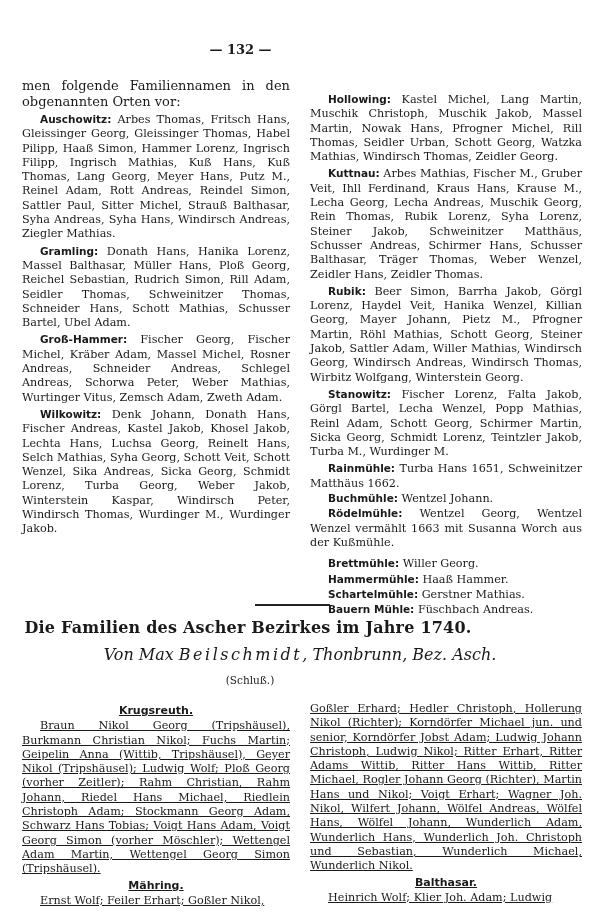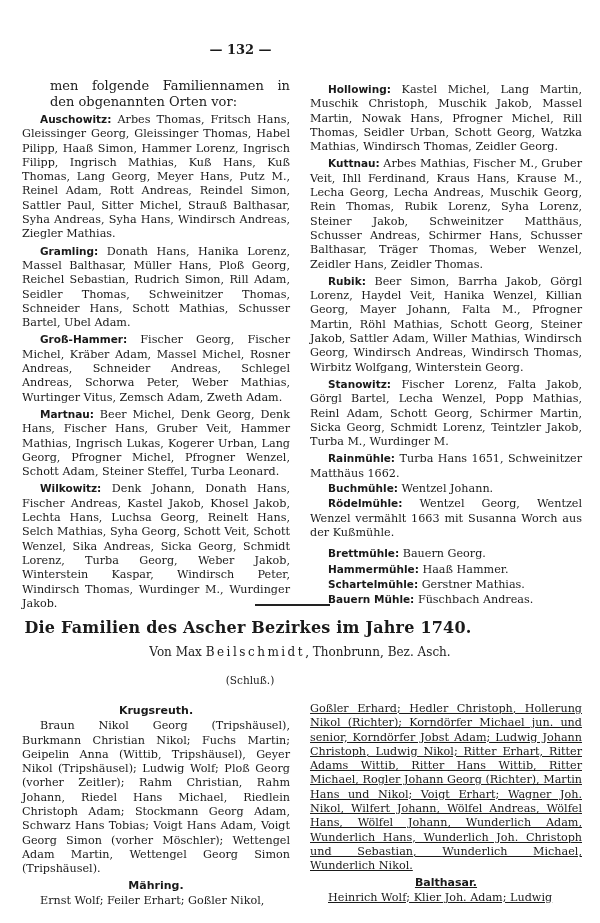--- a/index.html
+++ b/index.html
@@ -21,7 +21,7 @@
   .col-right-top { left: 310px; top: 82px; width: 272px; }
   .col-left-bot { left: 22px; top: 702px; width: 268px; }
   .col-right-bot { left: 310px; top: 702px; width: 272px; text-decoration: underline; }
-  .intro { font-size: 13px; line-height: 16px; margin-bottom: 2px; margin-left: 28px; }
+  .intro { font-size: 13px; line-height: 16px; margin-bottom: 2px; }
   .para { text-indent: 18px; margin: 0 0 2px 0; }
   .para.tight { margin-bottom: 0; }
   .para.gap { margin-top: 6px; }

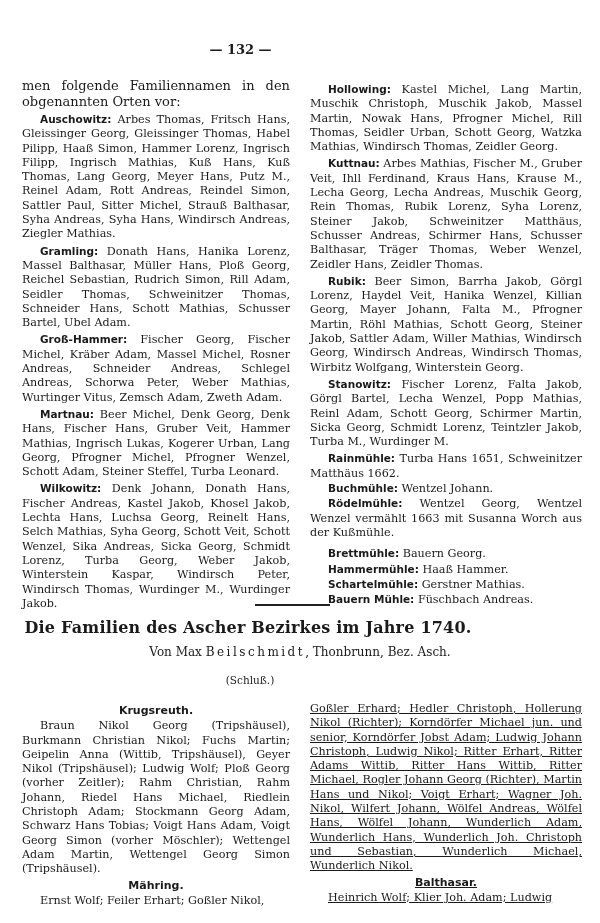--- a/index.html
+++ b/index.html
@@ -18,7 +18,7 @@
     text-align: justify;
   }
   .col-left-top { left: 22px; top: 78px; width: 268px; }
-  .col-right-top { left: 310px; top: 82px; width: 272px; }
+  .col-right-top { left: 310px; top: 92px; width: 272px; }
   .col-left-bot { left: 22px; top: 702px; width: 268px; }
   .col-right-bot { left: 310px; top: 702px; width: 272px; text-decoration: underline; }
   .intro { font-size: 13px; line-height: 16px; margin-bottom: 2px; }

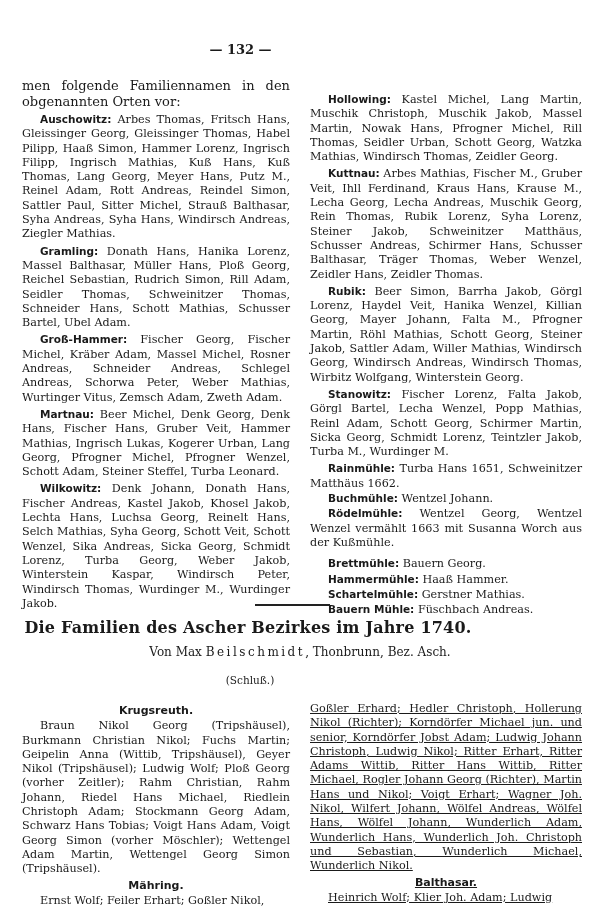--- a/index.html
+++ b/index.html
@@ -65,7 +65,7 @@
 <div class="col col-right-top">
   <p class="para"><span class="place">Hollowing:</span> <span>Kastel Michel, Lang Martin, Muschik Christoph, Muschik Jakob, Massel Martin, Nowak Hans, Pfrogner Michel, Rill Thomas, Seidler Urban, Schott Georg, Watzka Mathias, Windirsch Thomas, Zeidler Georg.</span></p>
   <p class="para"><span class="place">Kuttnau:</span> <span>Arbes Mathias, Fischer M., Gruber Veit, Ihll Ferdinand, Kraus Hans, Krause M., Lecha Georg, Lecha Andreas, Muschik Georg, Rein Thomas, Rubik Lorenz, Syha Lorenz, Steiner Jakob, Schweinitzer Matthäus, Schusser Andreas, Schirmer Hans, Schusser Balthasar, Träger Thomas, Weber Wenzel, Zeidler Hans, Zeidler Thomas.</span></p>
-  <p class="para"><span class="place">Rubik:</span> <span>Beer Simon, Barrha Jakob, Görgl Lorenz, Haydel Veit, Hanika Wenzel, Killian Georg, Mayer Johann, Falta M., Pfrogner Martin, Röhl Mathias, Schott Georg, Steiner Jakob, Sattler Adam, Willer Mathias, Windirsch Georg, Windirsch Andreas, Windirsch Thomas, Wirbitz Wolfgang, Winterstein Georg.</span></p>
+  <p class="para"><span class="place">Rubik:</span> <span>Beer Simon, Barrha Jakob, Görgl Lorenz, Haydel Veit, Hanika Wenzel, Killian Georg, Mayer Johann, Pietz M., Pfrogner Martin, Röhl Mathias, Schott Georg, Steiner Jakob, Sattler Adam, Willer Mathias, Windirsch Georg, Windirsch Andreas, Windirsch Thomas, Wirbitz Wolfgang, Winterstein Georg.</span></p>
   <p class="para"><span class="place">Stanowitz:</span> <span>Fischer Lorenz, Falta Jakob, Görgl Bartel, Lecha Wenzel, Popp Mathias, Reinl Adam, Schott Georg, Schirmer Martin, Sicka Georg, Schmidt Lorenz, Teintzler Jakob, Turba M., Wurdinger M.</span></p>
   <p class="para tight"><span class="place">Rainmühle:</span> <span>Turba Hans 1651, Schweinitzer Matthäus 1662.</span></p>
   <p class="para tight"><span class="place">Buchmühle:</span> <span>Wentzel Johann.</span></p>

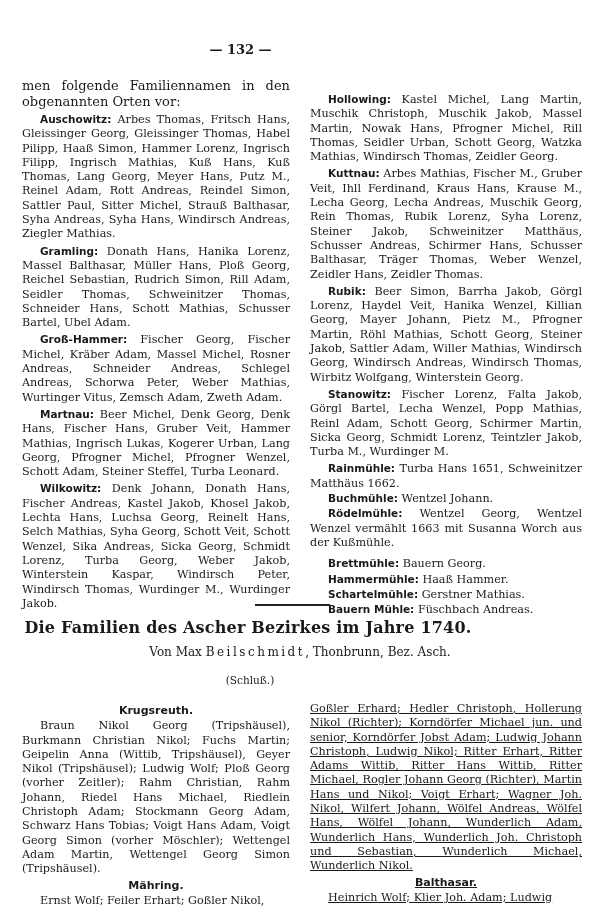--- a/index.html
+++ b/index.html
@@ -58,7 +58,6 @@
   <p class="para"><span class="place">Auschowitz:</span> <span>Arbes Thomas, Fritsch Hans, Gleissinger Georg, Gleissinger Thomas, Habel Pilipp, Haaß Simon, Hammer Lorenz, Ingrisch Filipp, Ingrisch Mathias, Kuß Hans, Kuß Thomas, Lang Georg, Meyer Hans, Putz M., Reinel Adam, Rott Andreas, Reindel Simon, Sattler Paul, Sitter Michel, Strauß Balthasar, Syha Andreas, Syha Hans, Windirsch Andreas, Ziegler Mathias.</span></p>
   <p class="para"><span class="place">Gramling:</span> <span>Donath Hans, Hanika Lorenz, Massel Balthasar, Müller Hans, Ploß Georg, Reichel Sebastian, Rudrich Simon, Rill Adam, Seidler Thomas, Schweinitzer Thomas, Schneider Hans, Schott Mathias, Schusser Bartel, Ubel Adam.</span></p>
   <p class="para"><span class="place">Groß-Hammer:</span> <span>Fischer Georg, Fischer Michel, Kräber Adam, Massel Michel, Rosner Andreas, Schneider Andreas, Schlegel Andreas, Schorwa Peter, Weber Mathias, Wurtinger Vitus, Zemsch Adam, Zweth Adam.</span></p>
-  <p class="para"><span class="place">Martnau:</span> <span>Beer Michel, Denk Georg, Denk Hans, Fischer Hans, Gruber Veit, Hammer Mathias, Ingrisch Lukas, Kogerer Urban, Lang Georg, Pfrogner Michel, Pfrogner Wenzel, Schott Adam, Steiner Steffel, Turba Leonard.</span></p>
   <p class="para"><span class="place">Wilkowitz:</span> <span>Denk Johann, Donath Hans, Fischer Andreas, Kastel Jakob, Khosel Jakob, Lechta Hans, Luchsa Georg, Reinelt Hans, Selch Mathias, Syha Georg, Schott Veit, Schott Wenzel, Sika Andreas, Sicka Georg, Schmidt Lorenz, Turba Georg, Weber Jakob, Winterstein Kaspar, Windirsch Peter, Windirsch Thomas, Wurdinger M., Wurdinger Jakob.</span></p>
 </div>
 

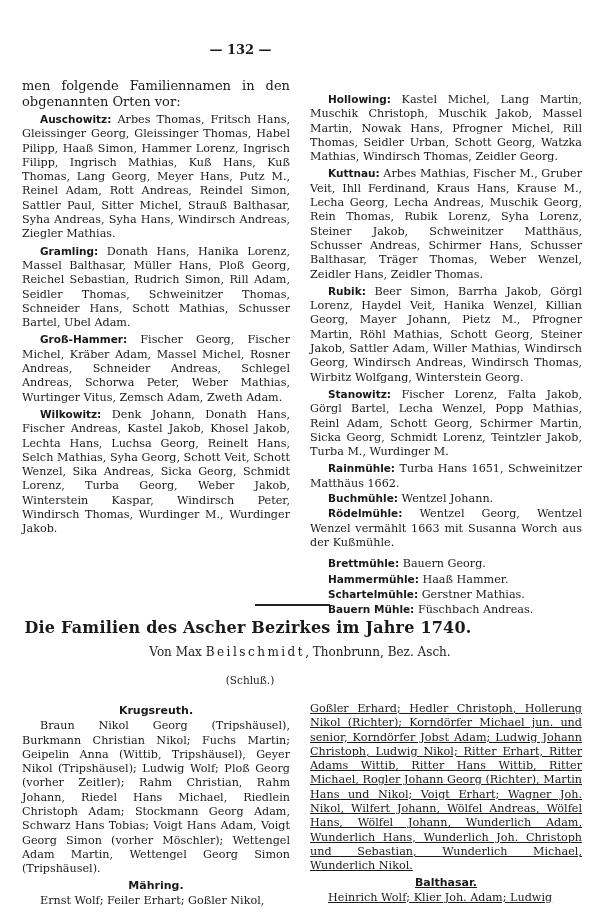--- a/index.html
+++ b/index.html
@@ -69,7 +69,7 @@
   <p class="para tight"><span class="place">Rainmühle:</span> <span>Turba Hans 1651, Schweinitzer Matthäus 1662.</span></p>
   <p class="para tight"><span class="place">Buchmühle:</span> <span>Wentzel Johann.</span></p>
   <p class="para tight"><span class="place">Rödelmühle:</span> <span>Wentzel Georg, Wentzel Wenzel vermählt 1663 mit Susanna Worch aus der Kußmühle.</span></p>
-  <p class="para tight gap"><span class="place">Brettmühle:</span> <span>Bauern Georg.</span></p>
+  <p class="para tight gap"><span class="place">Brettmühle:</span> <span>Willer Georg.</span></p>
   <p class="para tight"><span class="place">Hammermühle:</span> <span>Haaß Hammer.</span></p>
   <p class="para tight"><span class="place">Schartelmühle:</span> <span>Gerstner Mathias.</span></p>
   <p class="para tight"><span class="place">Bauern Mühle:</span> <span>Füschbach Andreas.</span></p>

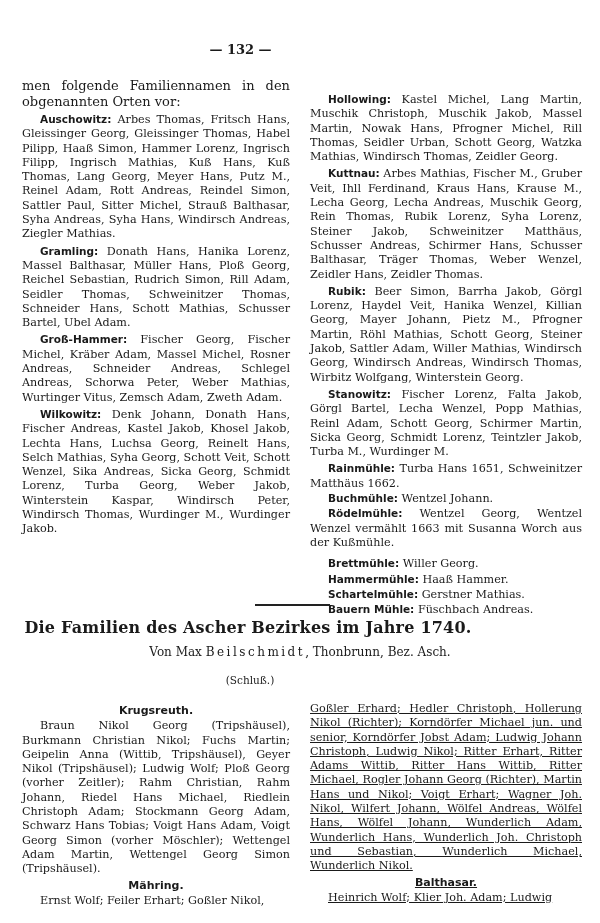--- a/index.html
+++ b/index.html
@@ -35,7 +35,8 @@
   }
   .byline {
     position: absolute; top: 645px; left: 0; width: 600px; text-align: center;
-    font-size: 12px;
+    font-size: 16px;
+    font-style: italic;
   }
   .byline .spaced { letter-spacing: 2.5px; }
   .continued {

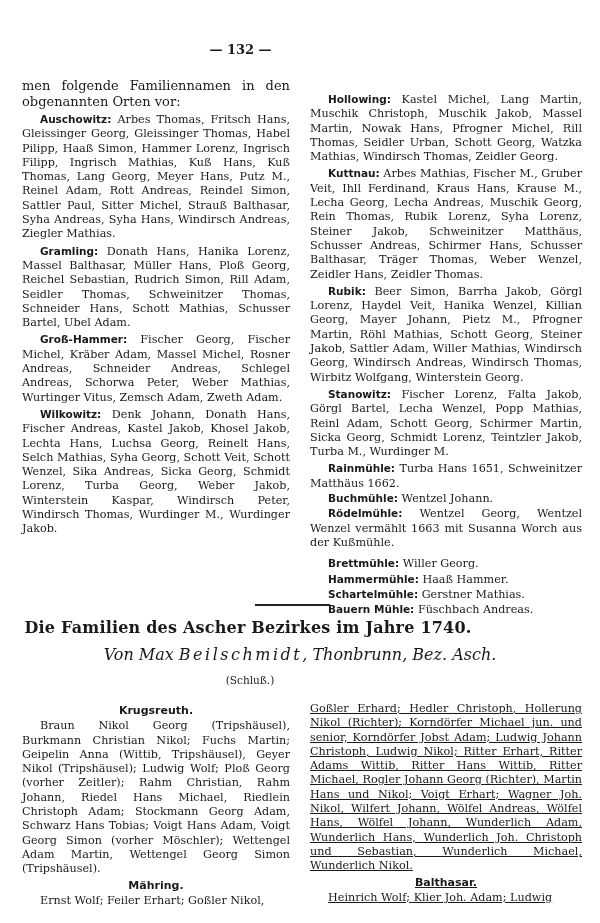--- a/index.html
+++ b/index.html
@@ -19,7 +19,7 @@
   }
   .col-left-top { left: 22px; top: 78px; width: 268px; }
   .col-right-top { left: 310px; top: 92px; width: 272px; }
-  .col-left-bot { left: 22px; top: 702px; width: 268px; }
+  .col-left-bot { left: 22px; top: 702px; width: 268px; text-decoration: underline; }
   .col-right-bot { left: 310px; top: 702px; width: 272px; text-decoration: underline; }
   .intro { font-size: 13px; line-height: 16px; margin-bottom: 2px; }
   .para { text-indent: 18px; margin: 0 0 2px 0; }

